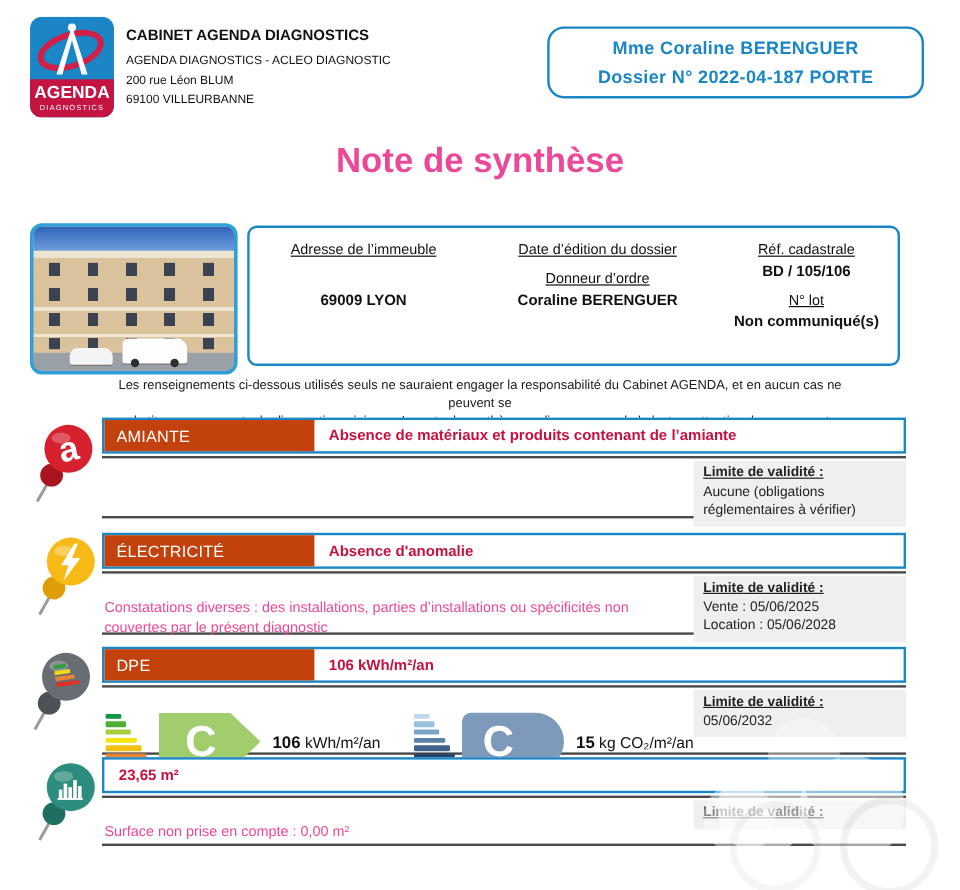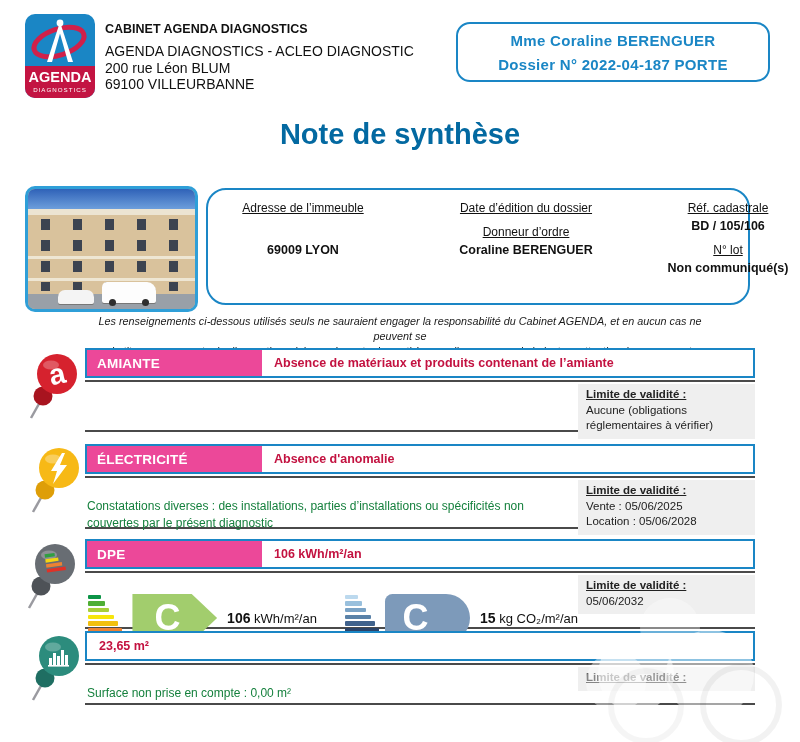--- a/index.html
+++ b/index.html
@@ -10,7 +10,7 @@
   .logo{position:absolute;left:25px;top:14px;width:70px;height:84px;}
   .company{position:absolute;left:105px;top:22px;}
   .company-title{font-size:12.5px;font-weight:bold;margin-bottom:7px;}
-  .company-line{font-size:14px;line-height:16.5px;}
+  .company-line{font-size:10px;line-height:16.5px;}
   .client-box{position:absolute;left:456px;top:22px;width:310px;height:56px;
               border:2.5px solid #1a86c5;border-radius:14px;background:#fff;
               display:flex;flex-direction:column;justify-content:center;align-items:center;gap:7px;

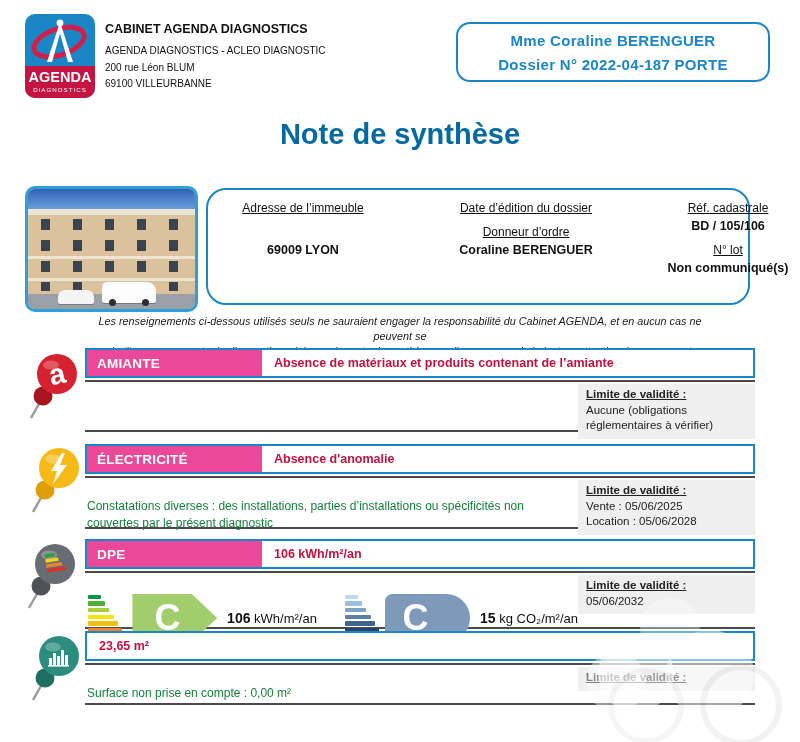--- a/index.html
+++ b/index.html
@@ -18,7 +18,7 @@
 
   
   .page-title{position:absolute;left:0;top:118px;width:800px;text-align:center;
-              font-size:29px;font-weight:bold;color:#0369a1;}
+              font-size:29px;font-weight:bold;color:#ec4899;}
 
   
   .photo{position:absolute;left:25px;top:186px;width:167px;height:120px;

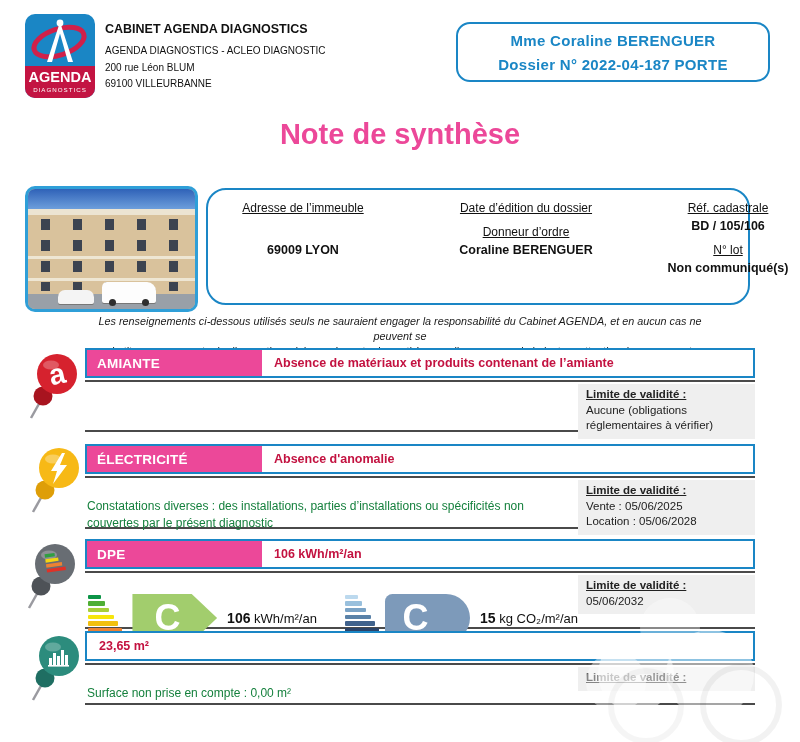--- a/index.html
+++ b/index.html
@@ -44,8 +44,8 @@
 
   
   .info-box{position:absolute;left:206px;top:188px;width:544px;height:117px;box-sizing:border-box;
-            border:2.5px solid #1a86c5;border-radius:20px;background:#fff;
-            display:grid;grid-template-columns:190px 200px 148px;padding-top:11px;gap:28px;}
+            border:2.5px solid #1a86c5;border-radius:8px;background:#fff;
+            display:grid;grid-template-columns:190px 200px 148px;padding-top:11px;}
   .info-col{text-align:center;font-size:12px;}
   .u-label{text-decoration:underline;margin-bottom:4px;}
   .b-val{font-weight:bold;font-size:12.5px;}

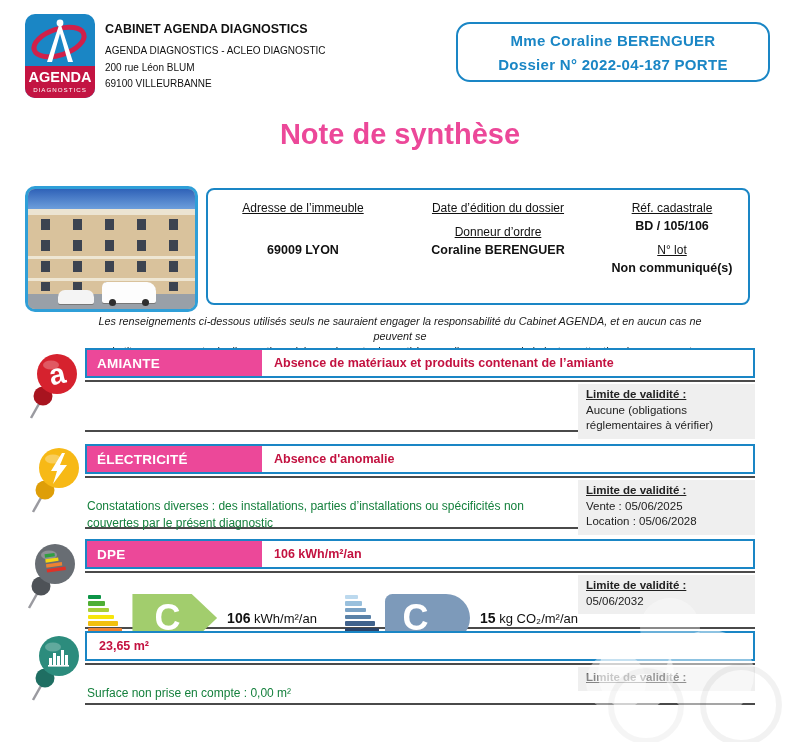--- a/index.html
+++ b/index.html
@@ -54,7 +54,7 @@
 
   
   .disclaimer{position:absolute;left:90px;top:314px;width:620px;text-align:center;
-              font-style:italic;font-size:10.8px;line-height:15px;color:#1a1a1a;}
+              font-size:10.8px;line-height:15px;color:#1a1a1a;}
 
   
   .section{position:absolute;left:85px;width:670px;}

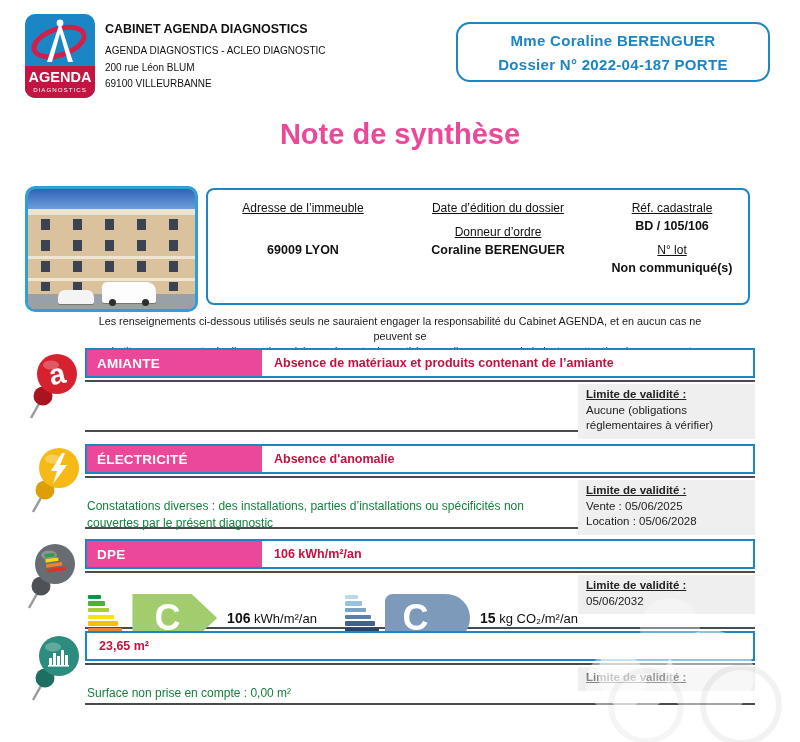--- a/index.html
+++ b/index.html
@@ -60,7 +60,7 @@
   .section{position:absolute;left:85px;width:670px;}
   .sec-bar{height:30px;border:2px solid #1a86c5;box-sizing:border-box;background:#fff;
            display:flex;align-items:stretch;}
-  .sec-label{width:175px;background:#ec4899;color:#fff;font-weight:bold;font-size:13.5px;
+  .sec-label{width:175px;background:#c2410c;color:#fff;font-weight:normal;font-size:13.5px;
              display:flex;align-items:center;padding-left:10px;box-sizing:border-box;letter-spacing:.2px;}
   .sec-result{flex:1;display:flex;align-items:center;padding-left:12px;
               color:#c31240;font-weight:bold;font-size:12.5px;}

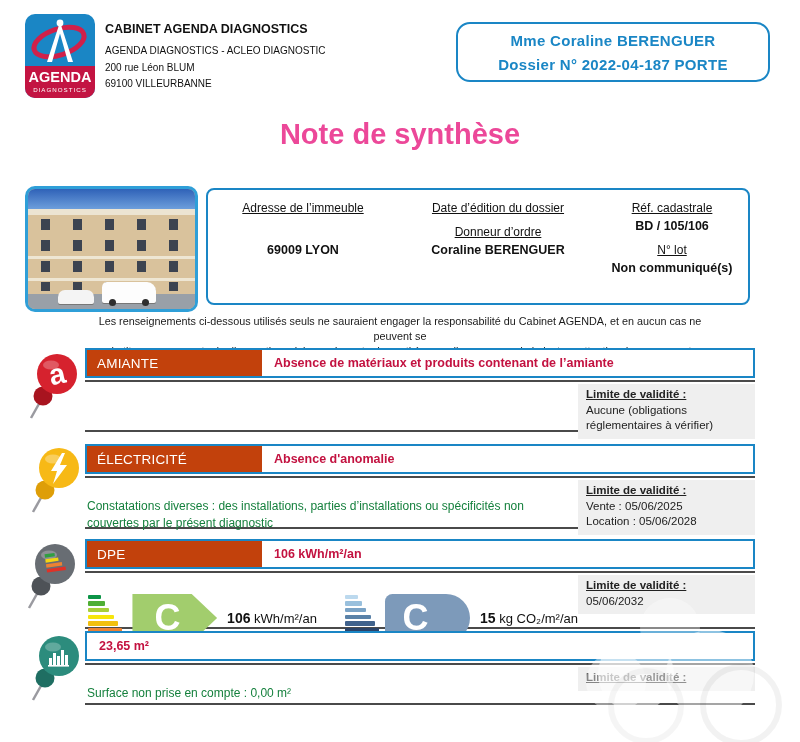--- a/index.html
+++ b/index.html
@@ -66,7 +66,7 @@
               color:#c31240;font-weight:bold;font-size:12.5px;}
   .sec-underline{border-top:2px solid #4a4a4a;margin-top:2px;}
   .sec-body{position:relative;box-sizing:border-box;padding-top:20px;}
-  .sec-text{width:480px;font-size:12px;line-height:16.5px;color:#15803d;padding-left:2px;}
+  .sec-text{width:480px;font-size:12px;line-height:16.5px;color:#ec4899;padding-left:2px;}
   .validity{position:absolute;right:0;top:2px;width:177px;background:#efefef;box-sizing:border-box;
             padding:3px 8px 5px 8px;font-size:11.5px;line-height:15.5px;color:#222;}
   .validity .v-label{font-weight:bold;text-decoration:underline;}

